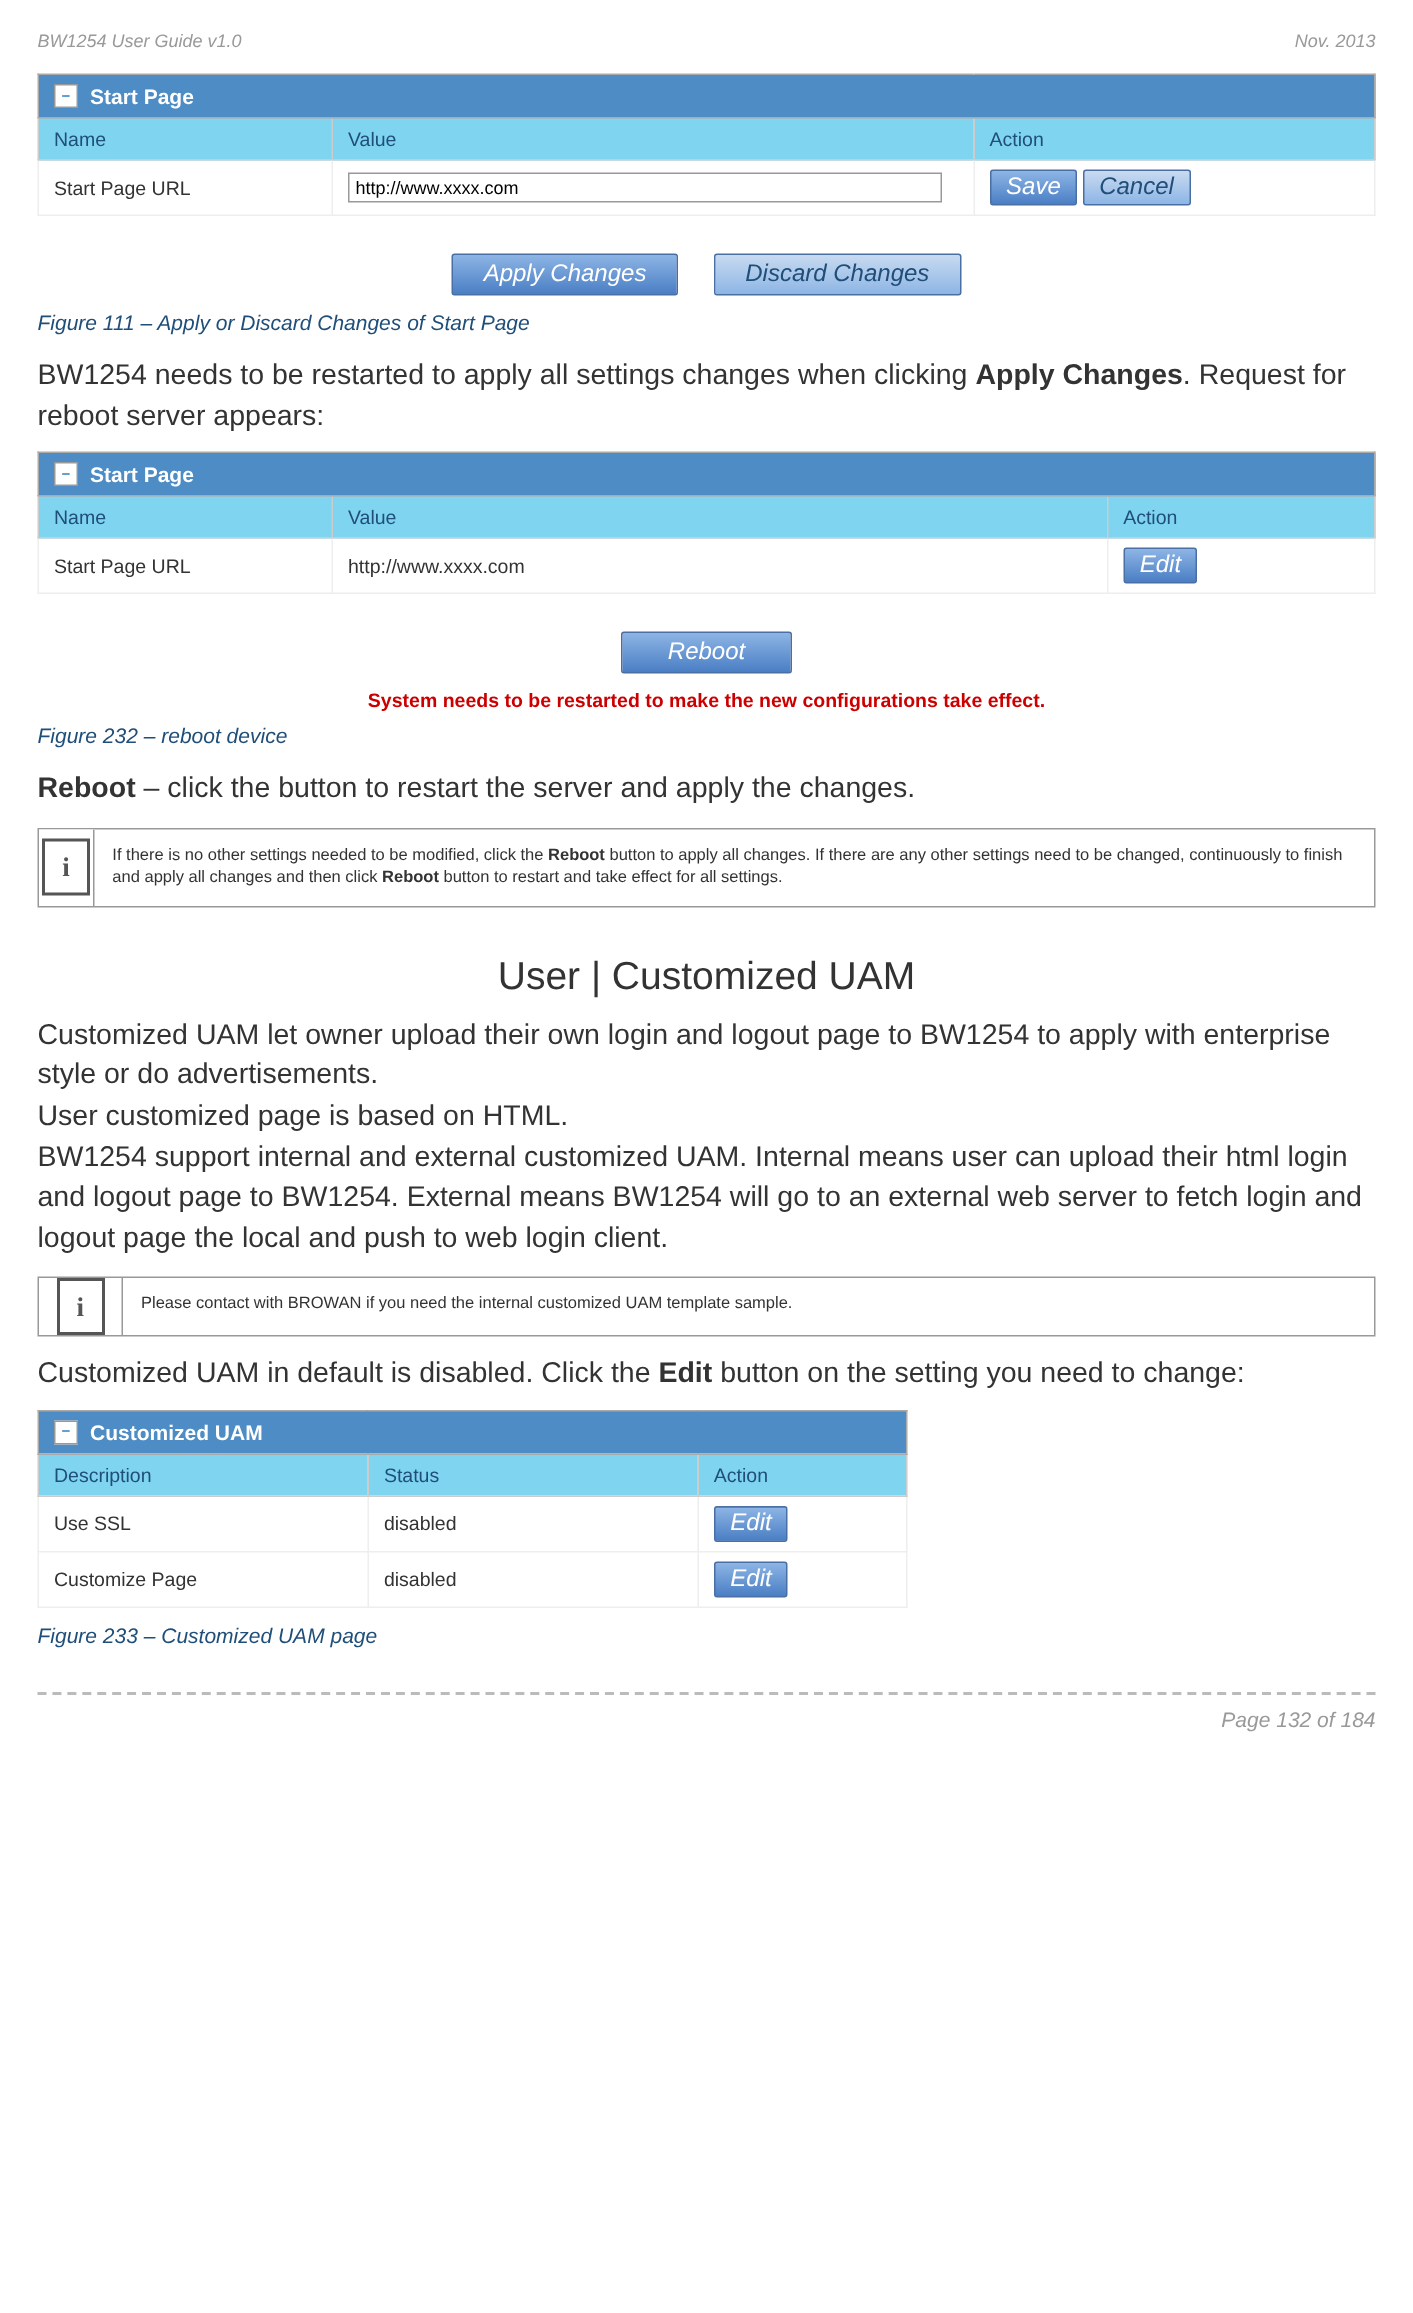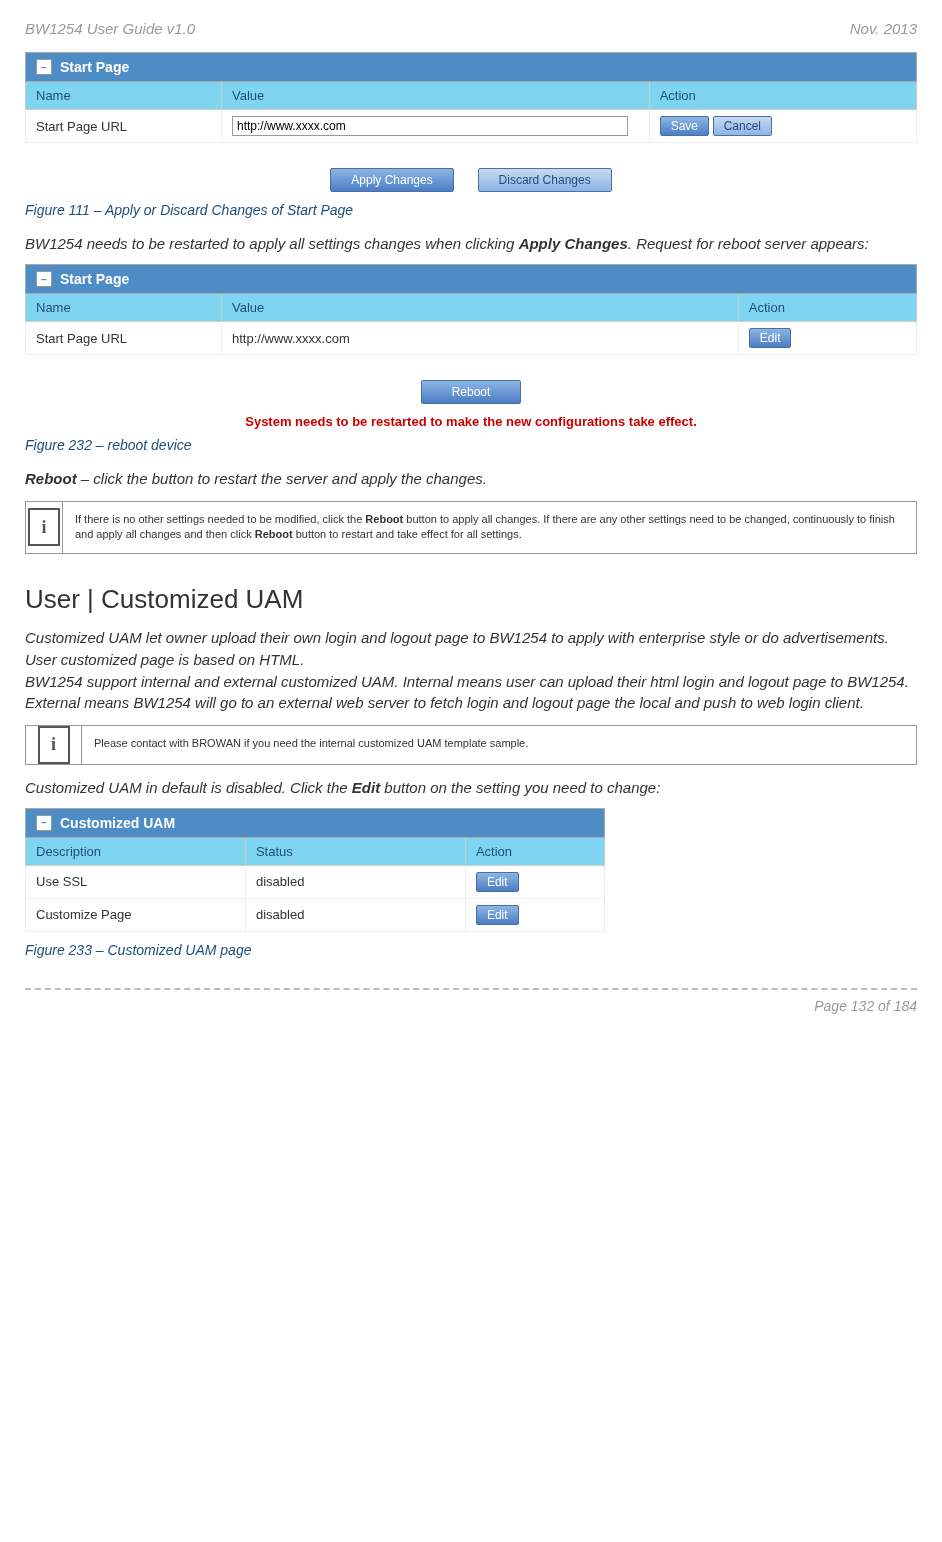--- a/index.html
+++ b/index.html
@@ -16,7 +16,7 @@
       justify-content: space-between;
       color: #999;
       font-style: italic;
-      font-size: 15px;
+      font-size: 12px;
       margin-bottom: 15px;
       text-align: center;
     }

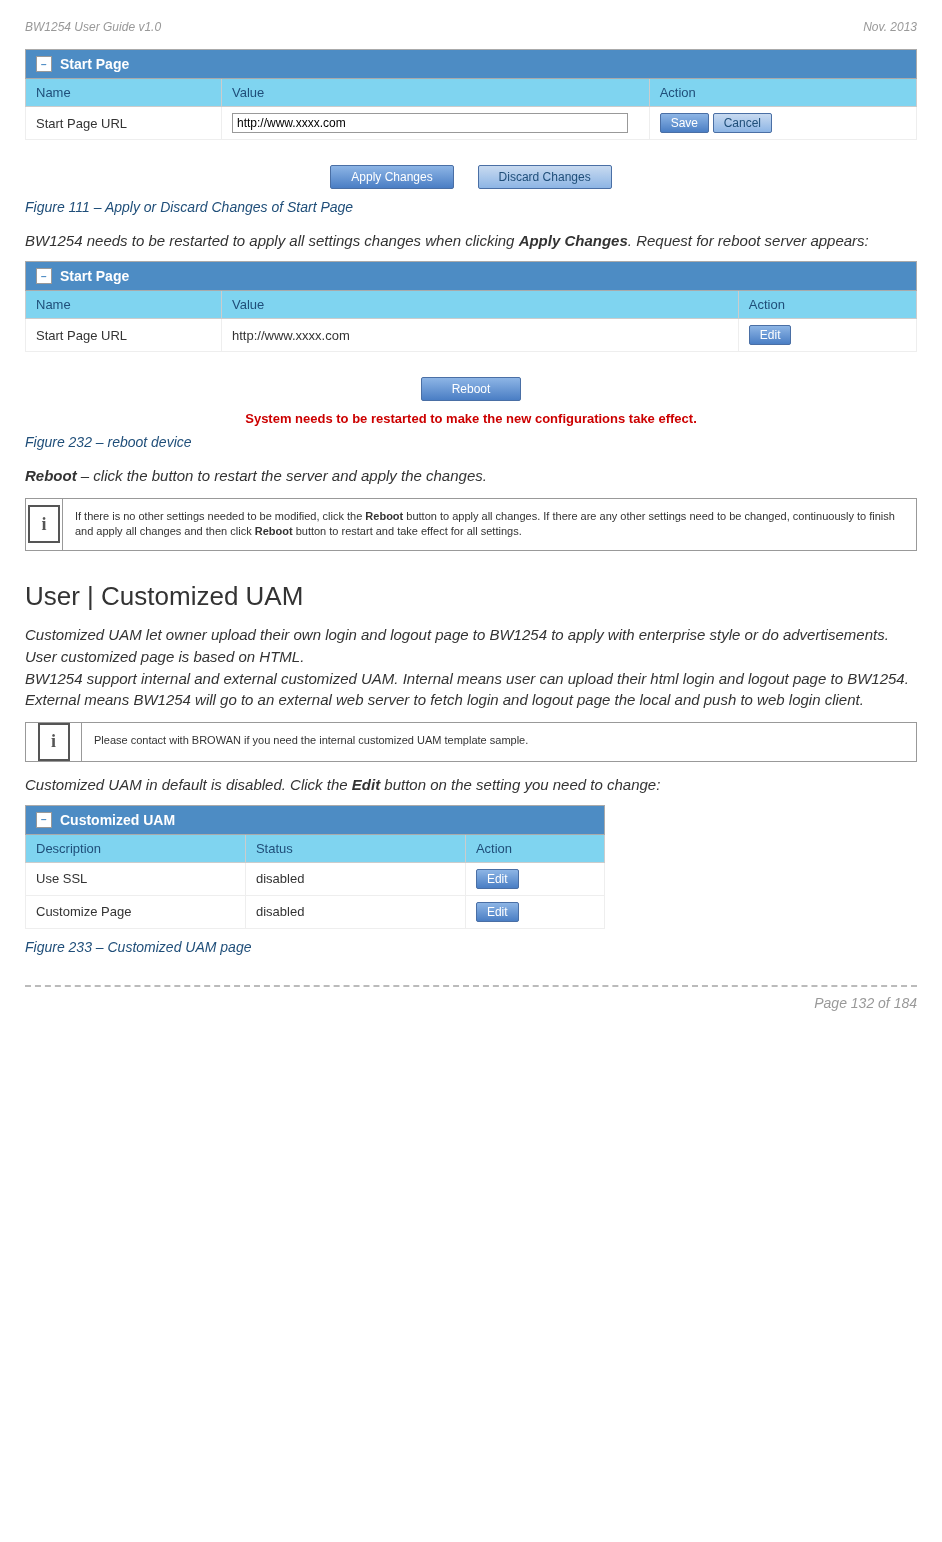--- a/index.html
+++ b/index.html
@@ -70,12 +70,13 @@
     .btn {
       display: inline-block;
       padding: 2px 10px;
-      font-size: 12px;
+      font-size: 16px;
       border: 1px solid #4a6fa5;
       background: linear-gradient(to bottom, #8db5e5, #4a7ec4);
       color: white;
       border-radius: 2px;
       cursor: pointer;
+      font-style: italic;
     }
     .btn-cancel {
       background: linear-gradient(to bottom, #c8daf0, #8db5e5);

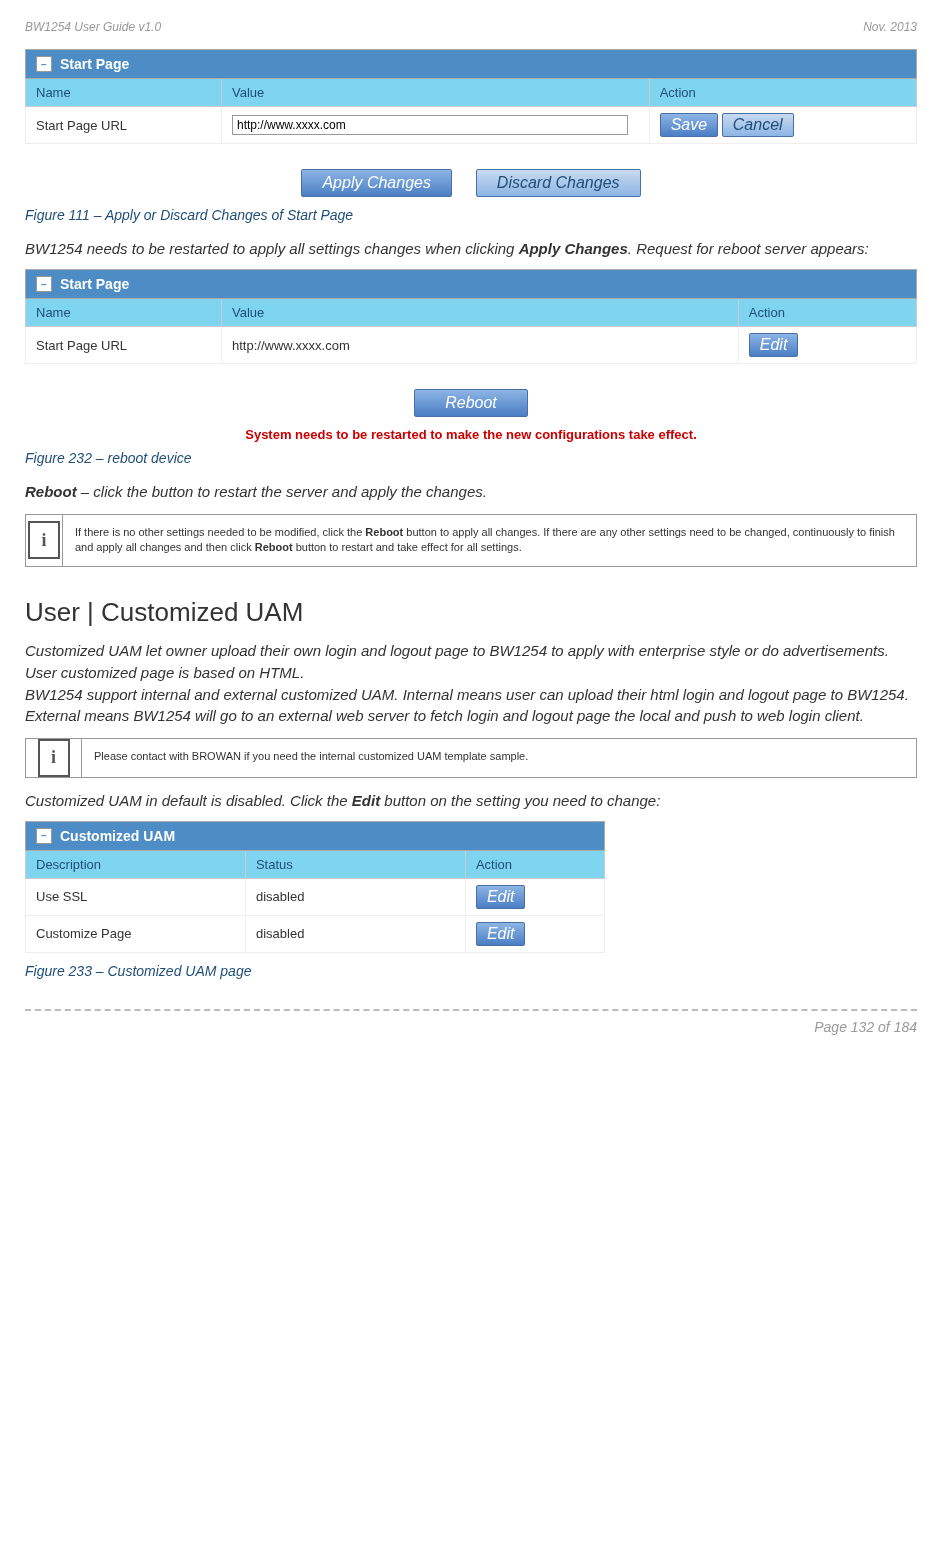--- a/index.html
+++ b/index.html
@@ -97,10 +97,9 @@
       margin: 8px 0 15px;
     }
     .body-text {
-      font-size: 15px;
+      font-size: 19px;
       line-height: 1.4;
       margin: 1px 0;
-      font-style: italic;
     }
     .bold-inline {
       font-weight: bold;

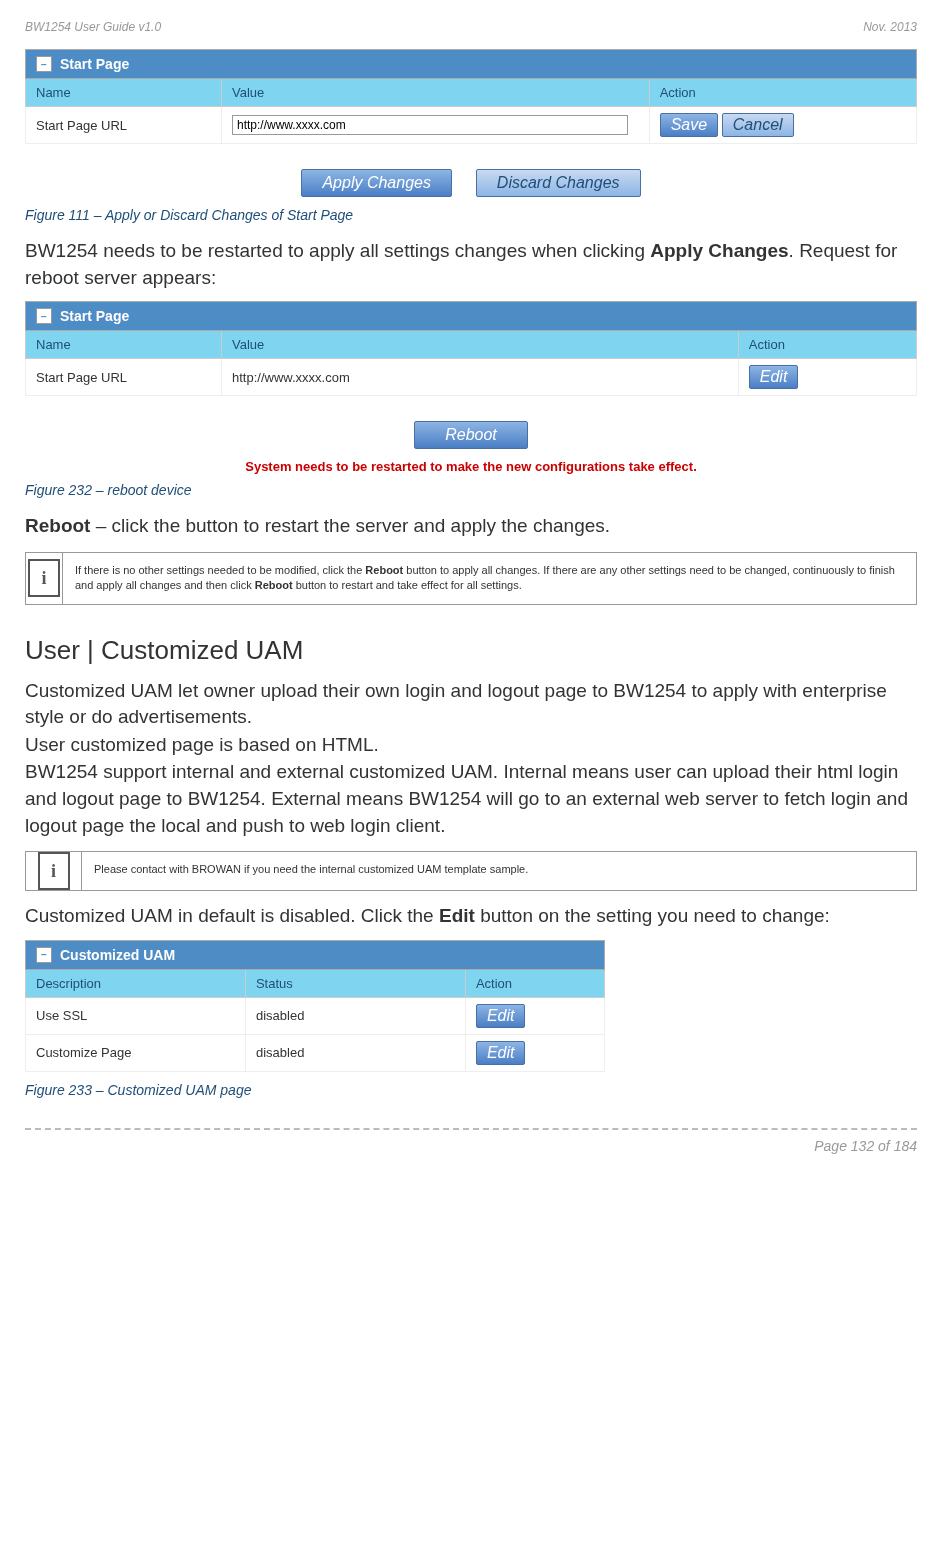--- a/index.html
+++ b/index.html
@@ -146,6 +146,7 @@
       font-weight: normal;
       margin: 30px 0 12px;
       color: #333;
+      text-align: center;
     }
     .small-table {
       width: 65%;

